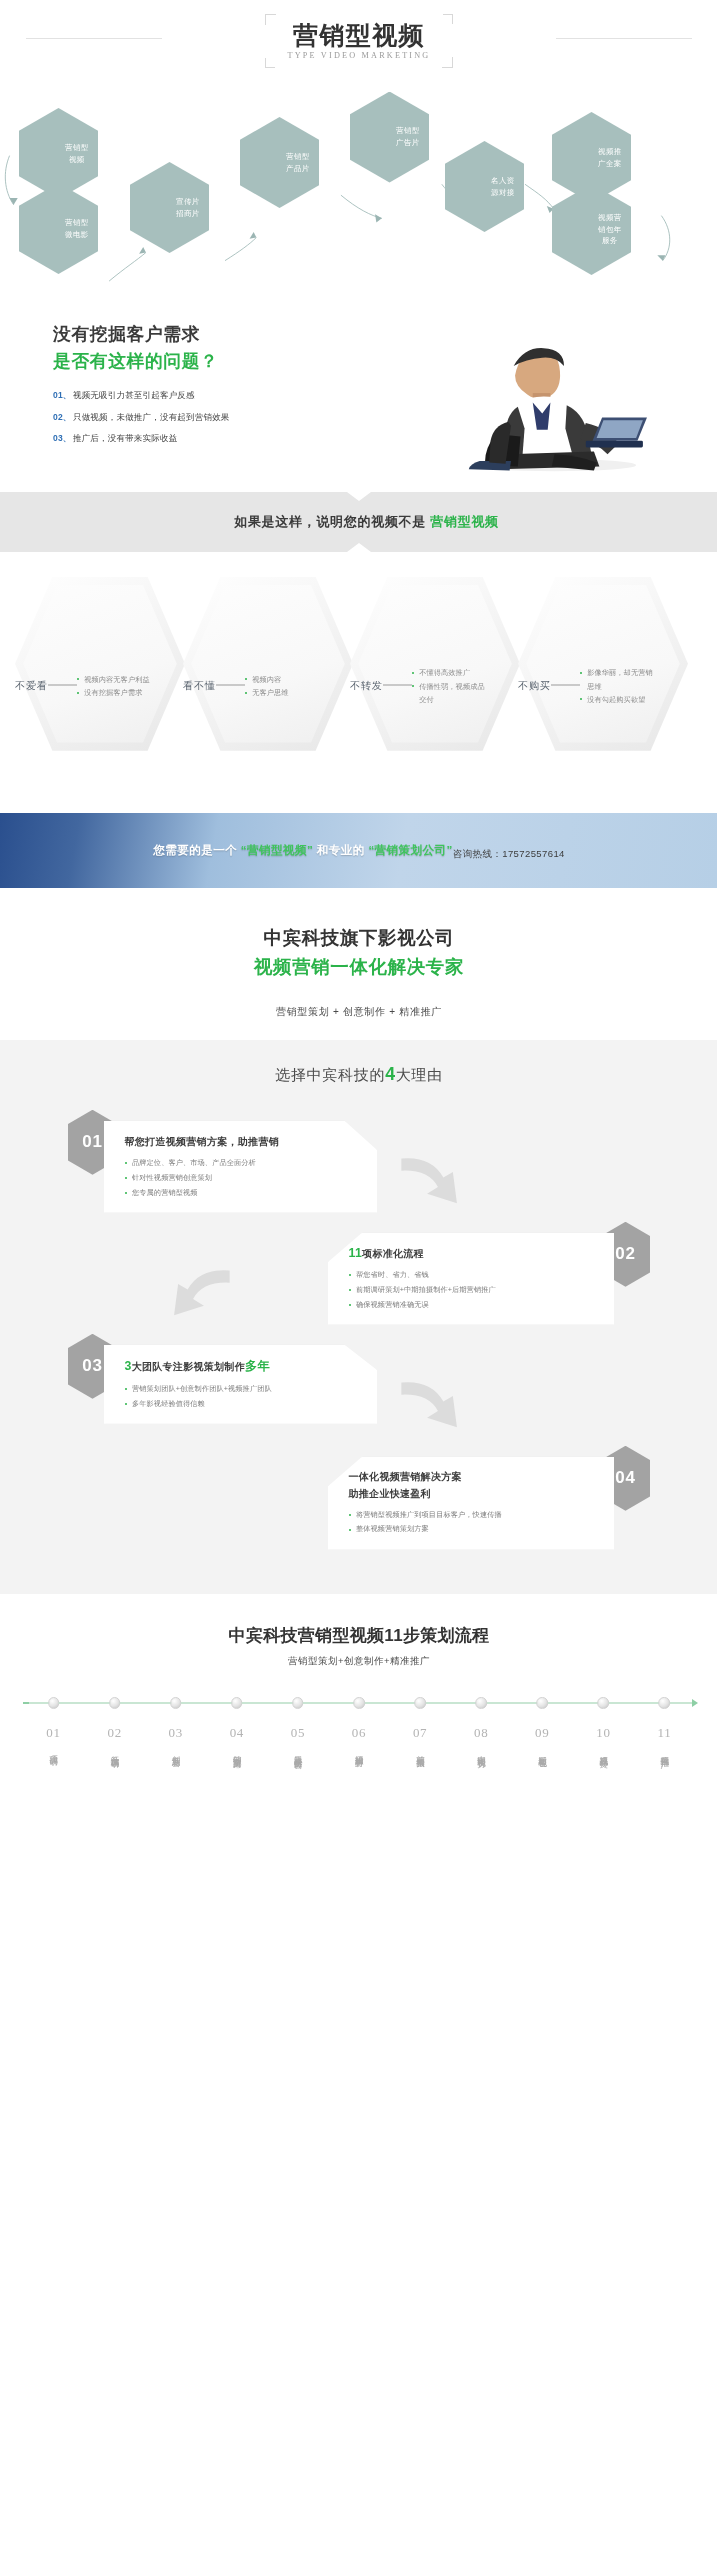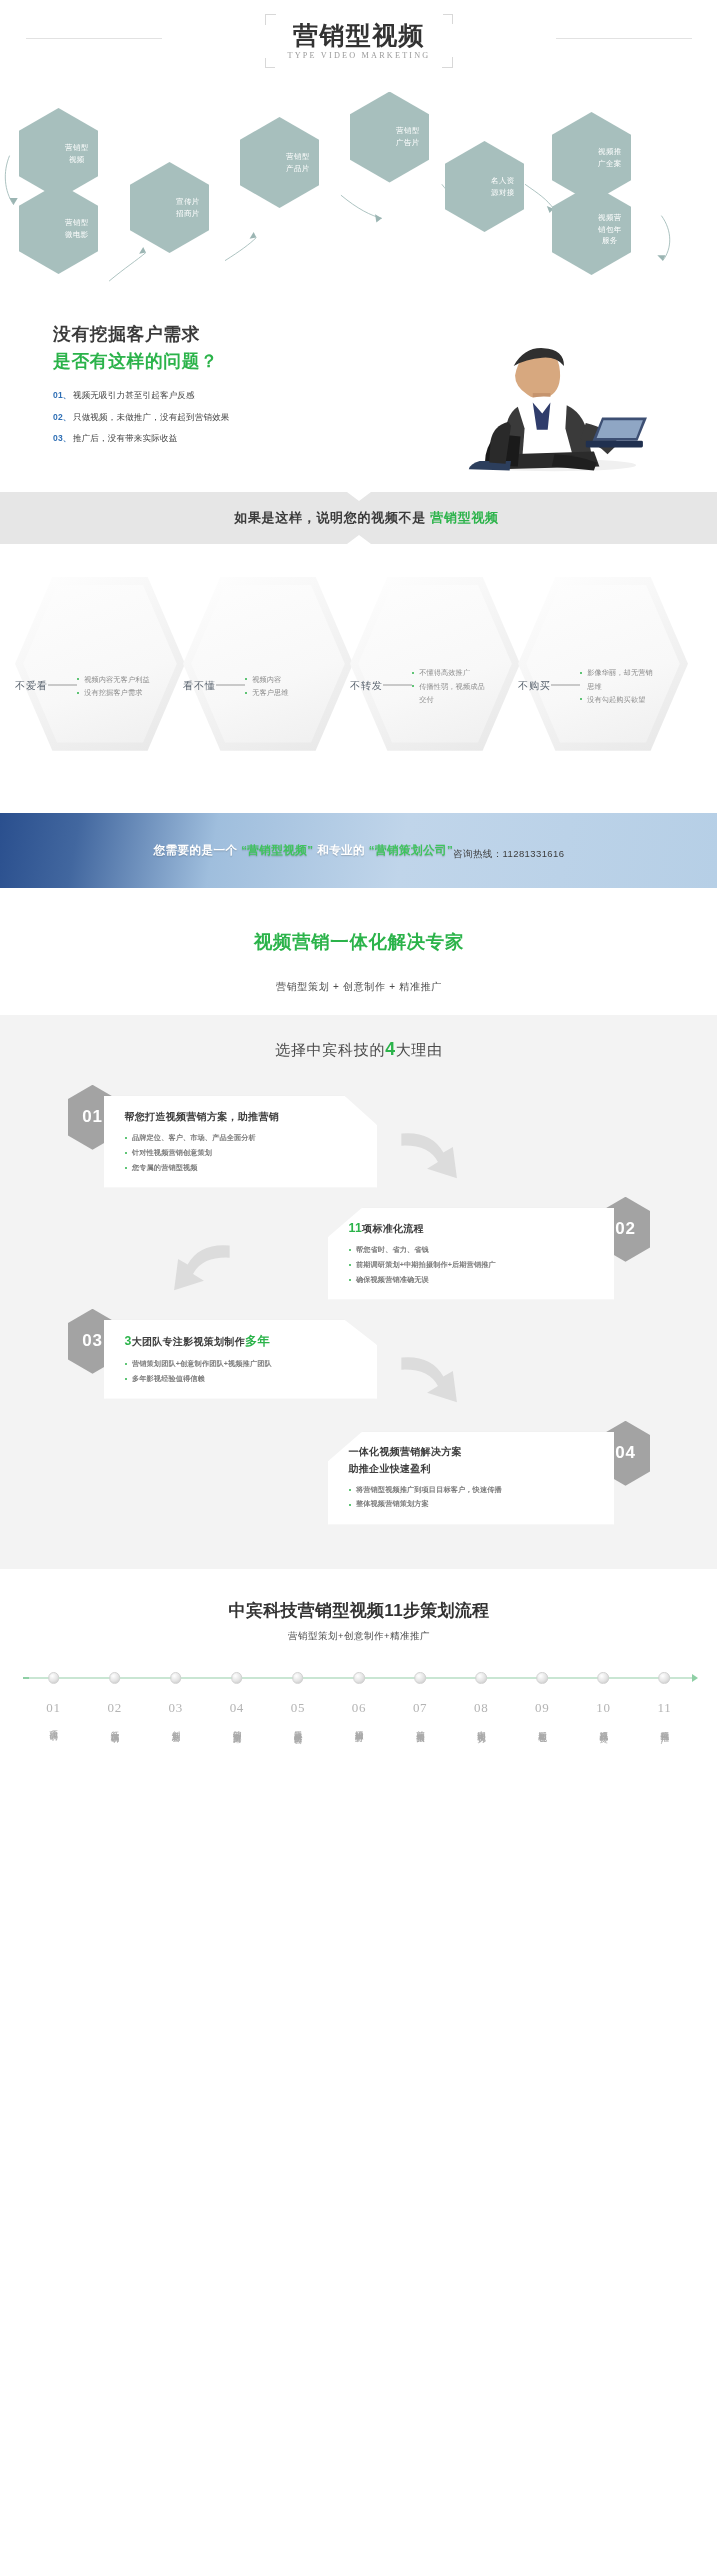--- a/index.html
+++ b/index.html
@@ -50,7 +50,7 @@
 
   
   .sec-gray{ height:82px; padding:15px 0; }
-  .gray-band{ position:relative; height:52px; background:#e6e6e6; display:flex; align-items:center; justify-content:center;padding-left:15px; }
+  .gray-band{ position:relative; height:60px; background:#e6e6e6; display:flex; align-items:center; justify-content:center;padding-left:15px; }
   .gray-band::before{
     content:""; position:absolute; top:0; left:50%; transform:translateX(-50%);
     border-left:12.3px solid transparent; border-right:12.3px solid transparent; border-top:9.5px solid #ffffff;

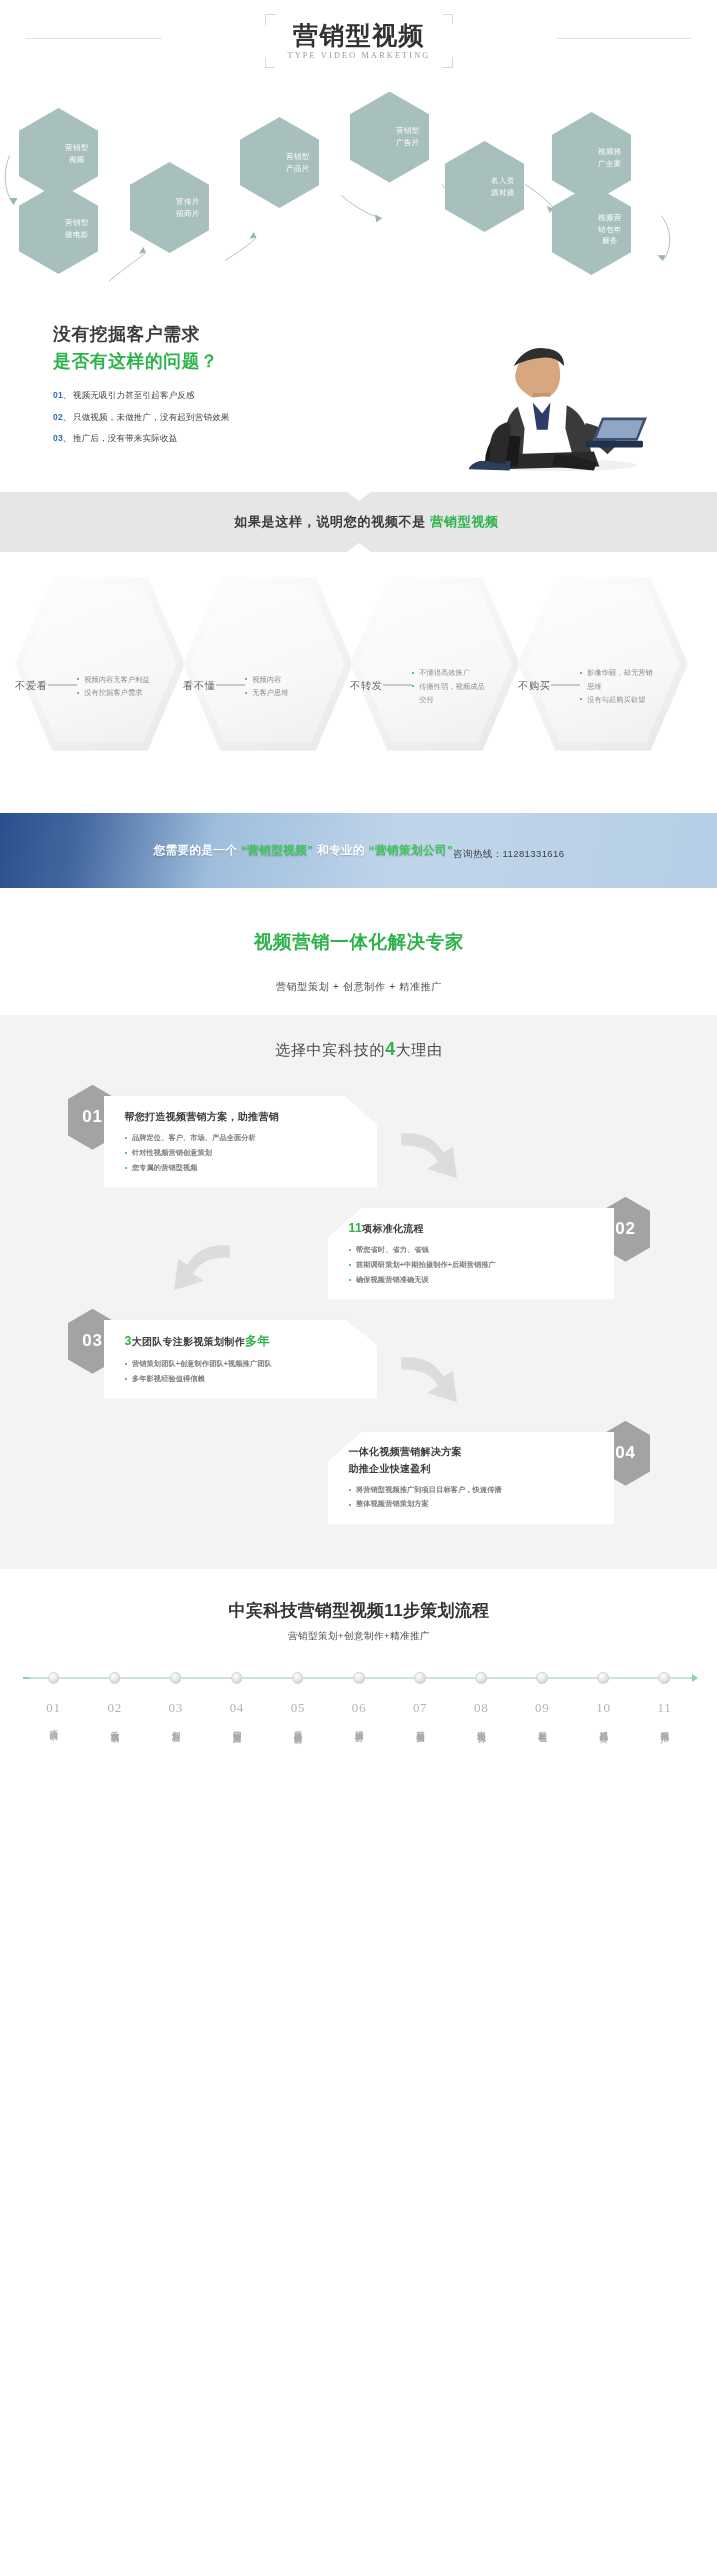--- a/index.html
+++ b/index.html
@@ -298,7 +298,7 @@
     <div class="bb1">
       <span>您需要的是一个 </span><em>“营销型视频”</em><span> 和专业的 </span><em>“营销策划公司”</em>
     </div>
-    <div class="bb2">咨询热线：11281331616</div>
+    <div class="bb2">咨询热线：17572557614</div>
   </div>
 </section>
 

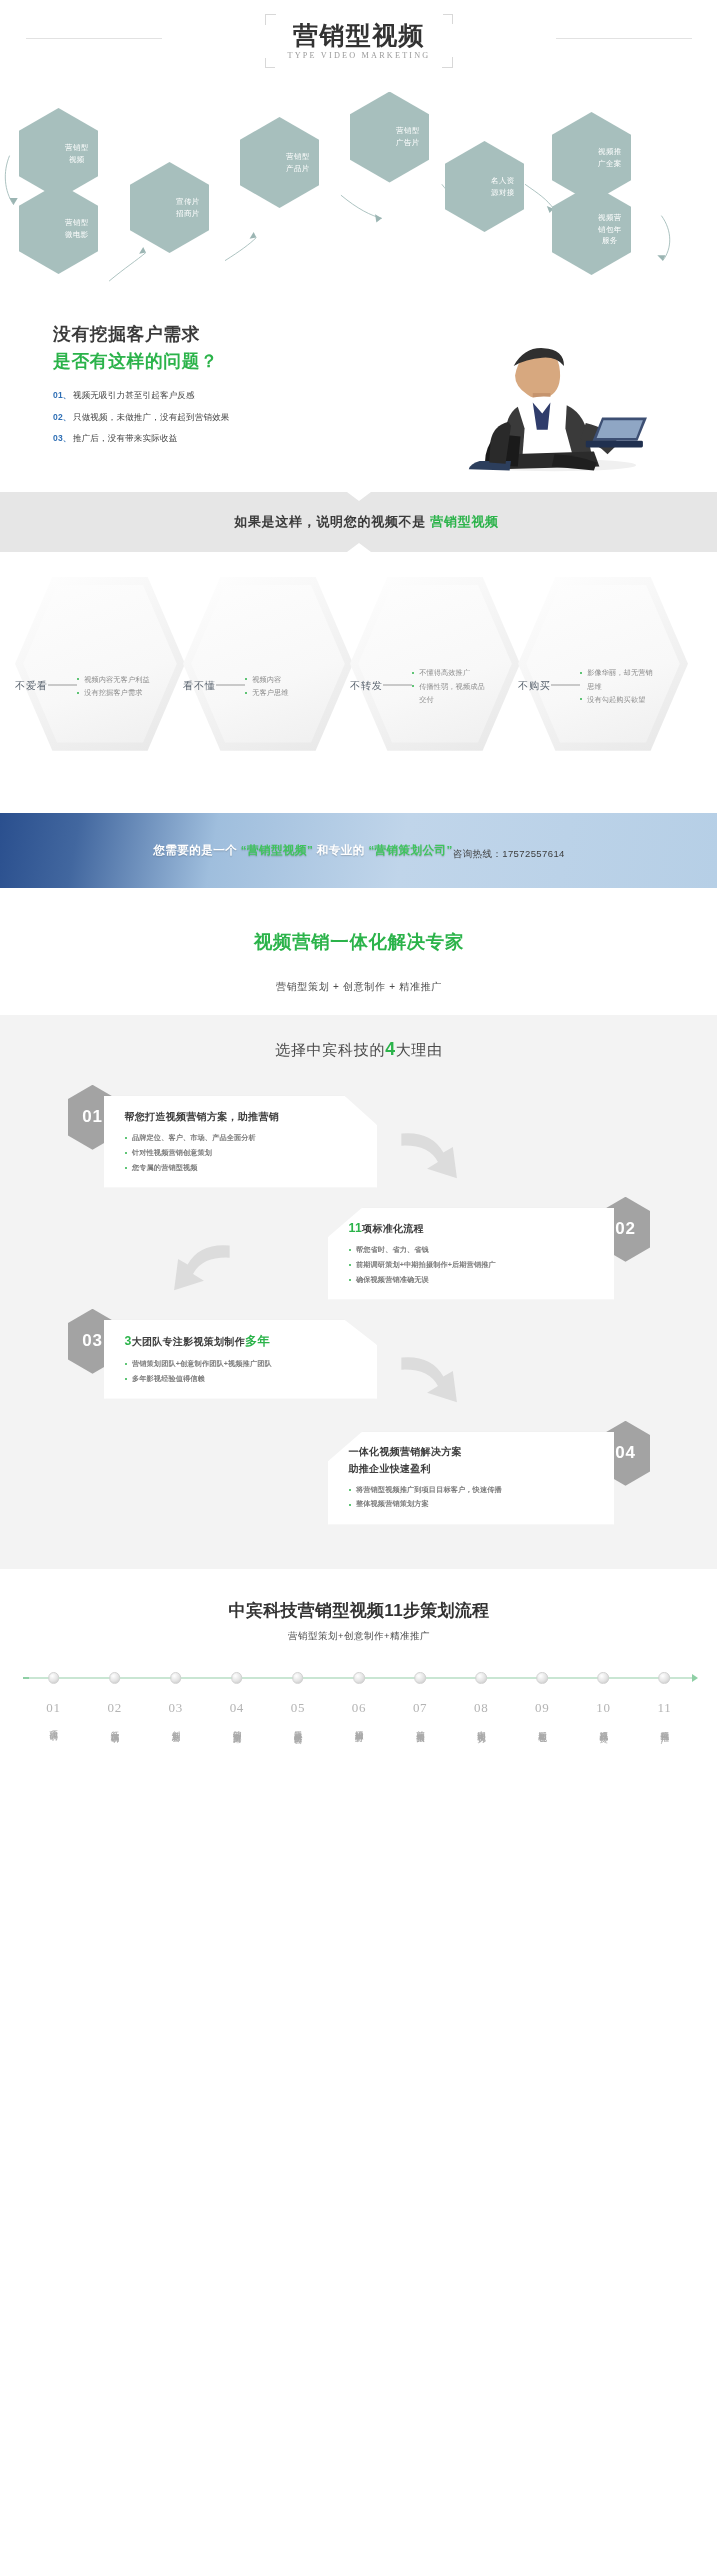--- a/index.html
+++ b/index.html
@@ -303,6 +303,7 @@
 </section>
 
 <section class="sec-company">
+  <div class="ch1">中宾科技旗下影视公司</div>
   <div class="ch2">视频营销一体化解决专家</div>
   <div class="ch3">营销型策划 + 创意制作 + 精准推广</div>
 </section>

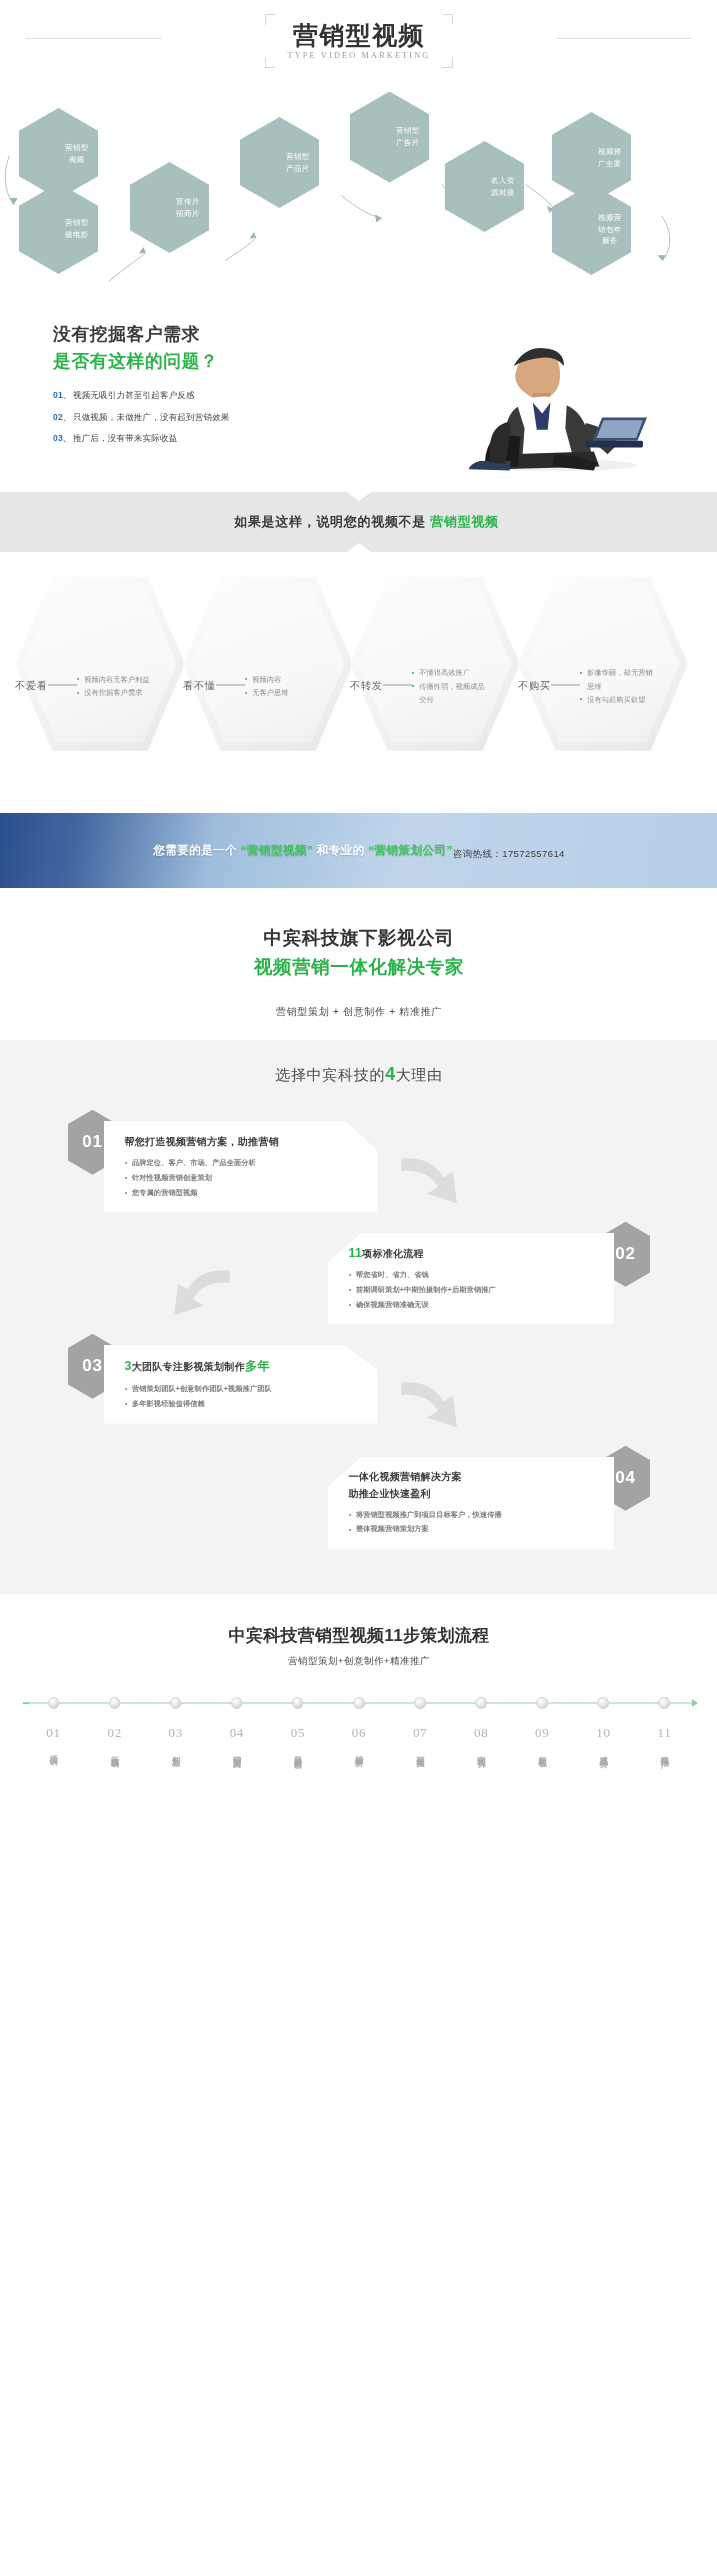--- a/index.html
+++ b/index.html
@@ -116,7 +116,7 @@
   .rcard.right{ clip-path:polygon(12% 0,100% 0,100% 100%,0 100%,0 32%); }
   .rc-title{ font-size:10px; font-weight:bold; color:#3d3d3d; letter-spacing:0.3px; margin-bottom:6.8px; }
   .rc-title em{ font-style:normal; color:#2bb34a; font-size:12.3px; }
-  .rc-ul{ list-style:none;font-weight:bold; }
+  .rc-ul{ list-style:none; }
   .rc-ul li{ font-size:7.2px; color:#7d7d7d; line-height:2.05; position:relative; padding-left:7.5px; letter-spacing:0.1px; }
   .rc-ul li::before{ content:""; position:absolute; left:0; top:6.1px; width:2px; height:2px; border-radius:50%; background:#2bb34a; }
   .rarrow{ position:absolute; color:#dcdcdc; }

